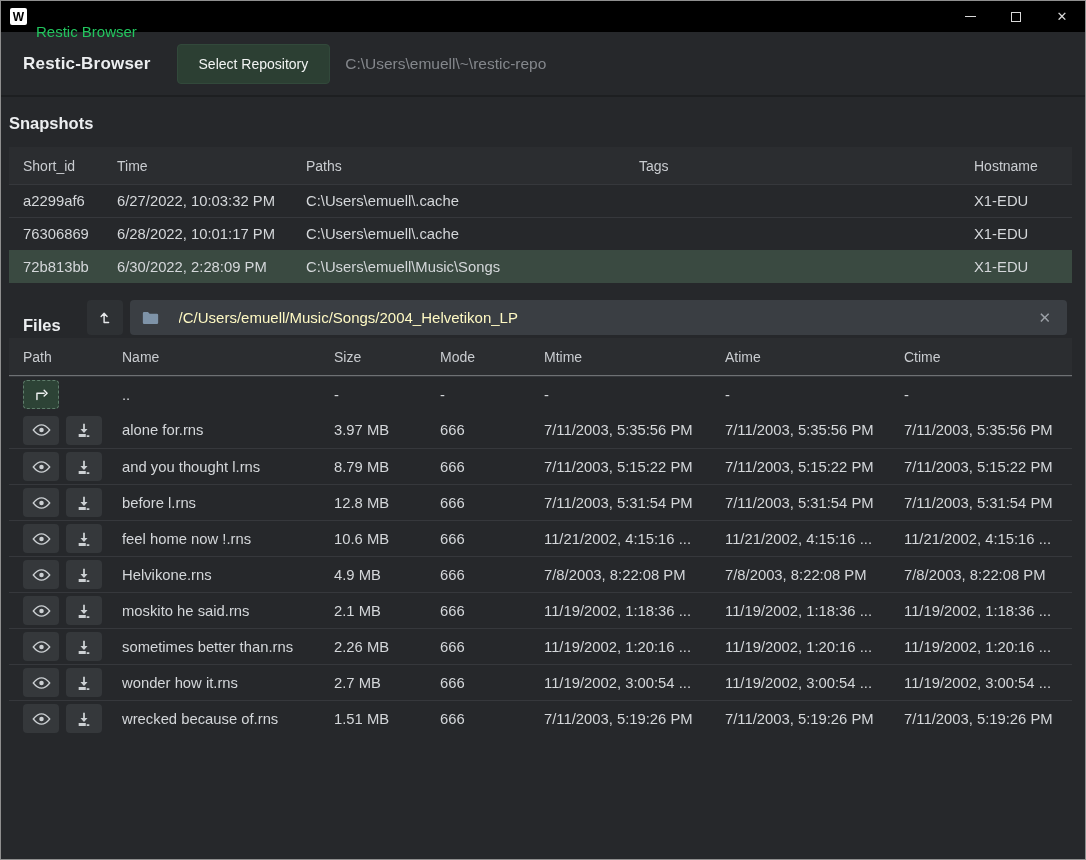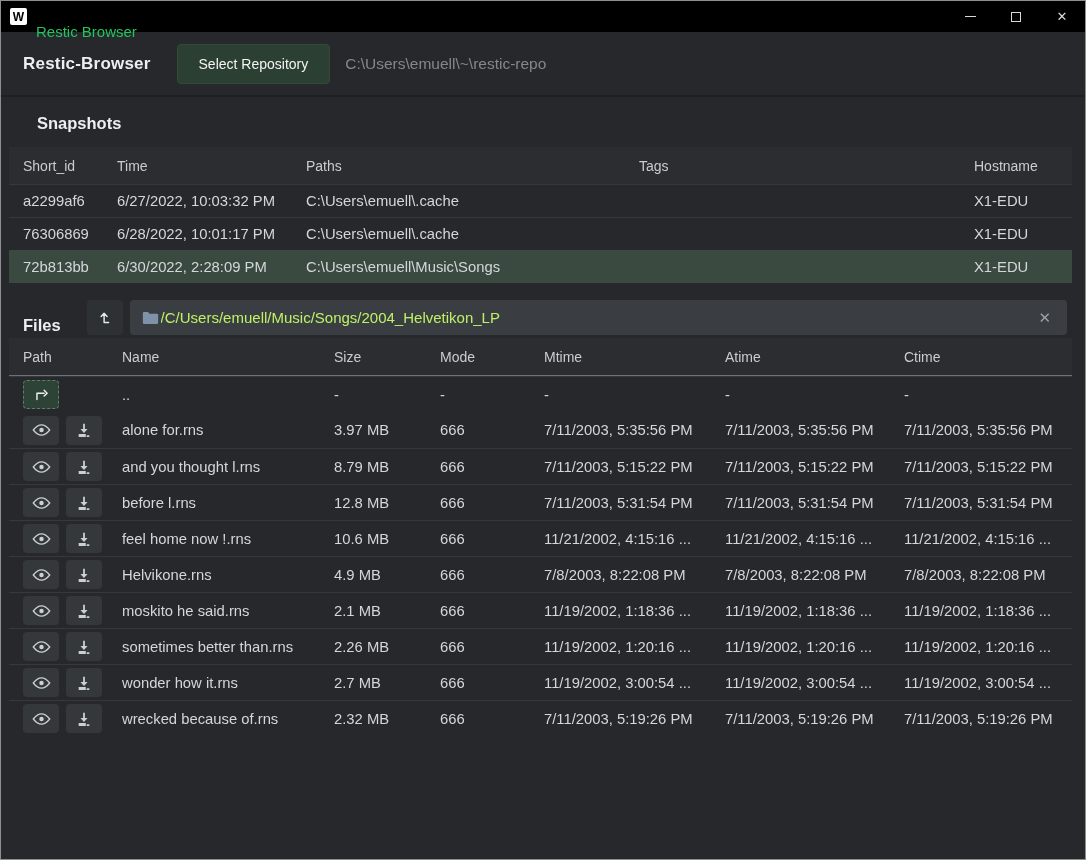--- a/index.html
+++ b/index.html
@@ -47,7 +47,7 @@
   .repo-path { margin-left:15px; color:#84878c; font-size:15.5px; }
 
   
-  .section-title-band { padding:17px 22px 14px 36px; }
+  .section-title-band { padding:17px 22px 14px 8px; }
   .section-title { font-size:16.5px; font-weight:bold; color:#eceef0; }
 
   

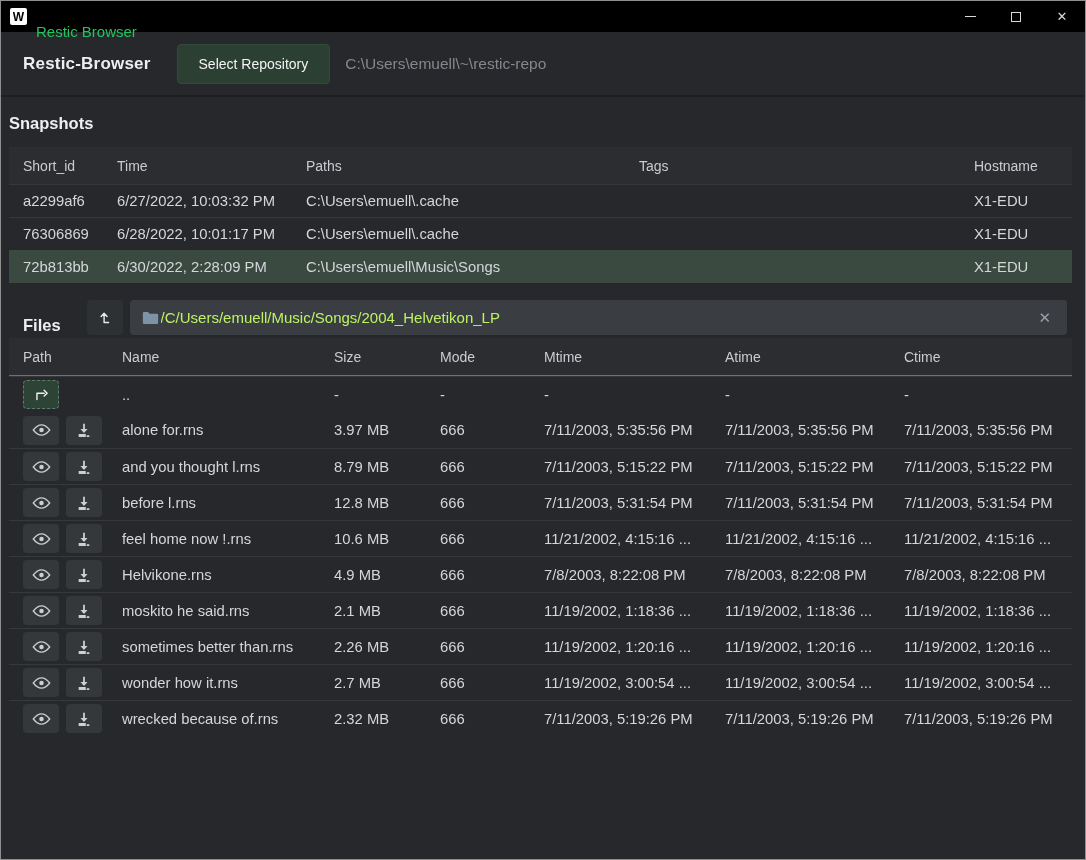--- a/index.html
+++ b/index.html
@@ -77,7 +77,7 @@
     flex:1; margin-left:7px; height:35px; background:#3a3e43; border-radius:4px;
     display:flex; align-items:center; padding:0 12px;
   }
-  .path-text { flex:1; color:#bef264; font-size:15px; margin-left:2px; white-space:nowrap; overflow:hidden; }
+  .path-text { flex:1; color:#fef9c3; font-size:15px; margin-left:20px; white-space:nowrap; overflow:hidden; }
   .clear-btn { color:#9ba0a6; font-size:15px; background:none; border:none; cursor:pointer; padding:0 4px; }
 
   

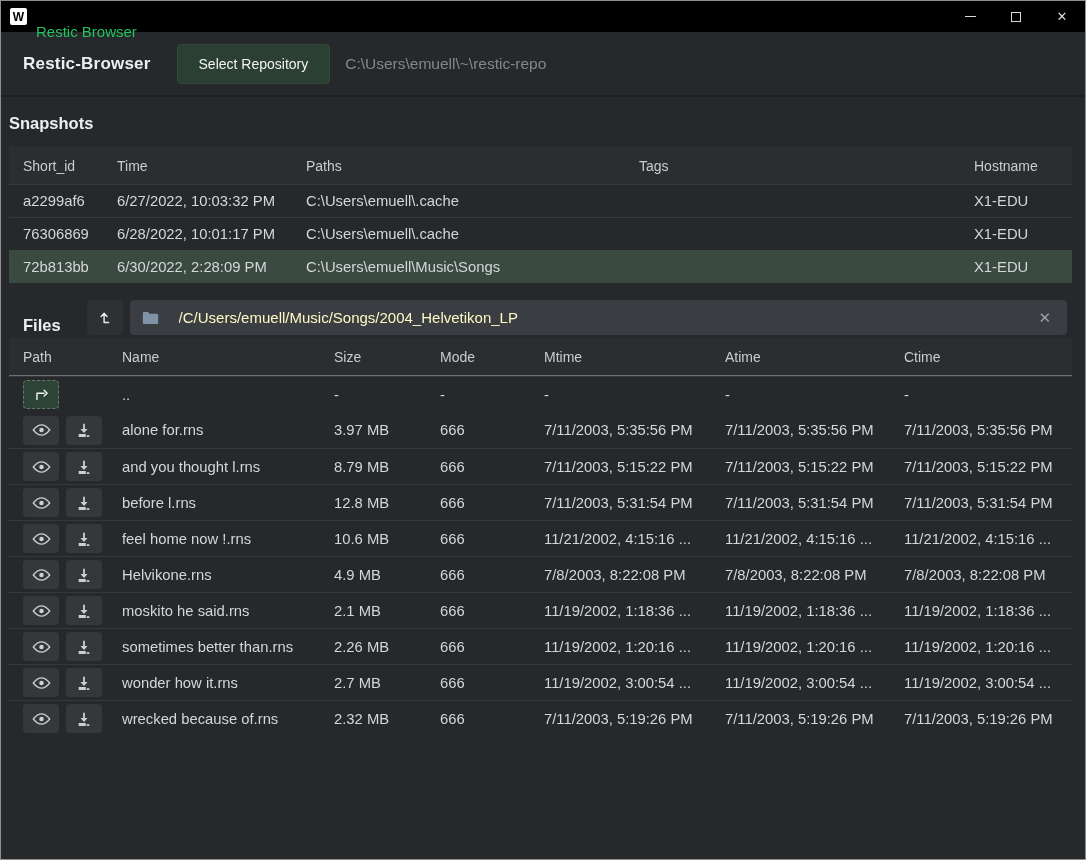--- a/index.html
+++ b/index.html
@@ -401,7 +401,7 @@
         </button>
       </span>
       <span class="cell">wrecked because of.rns</span>
-      <span class="cell">2.32 MB</span>
+      <span class="cell">1.51 MB</span>
       <span class="cell">666</span>
       <span class="cell">7/11/2003, 5:19:26 PM</span>
       <span class="cell">7/11/2003, 5:19:26 PM</span>

